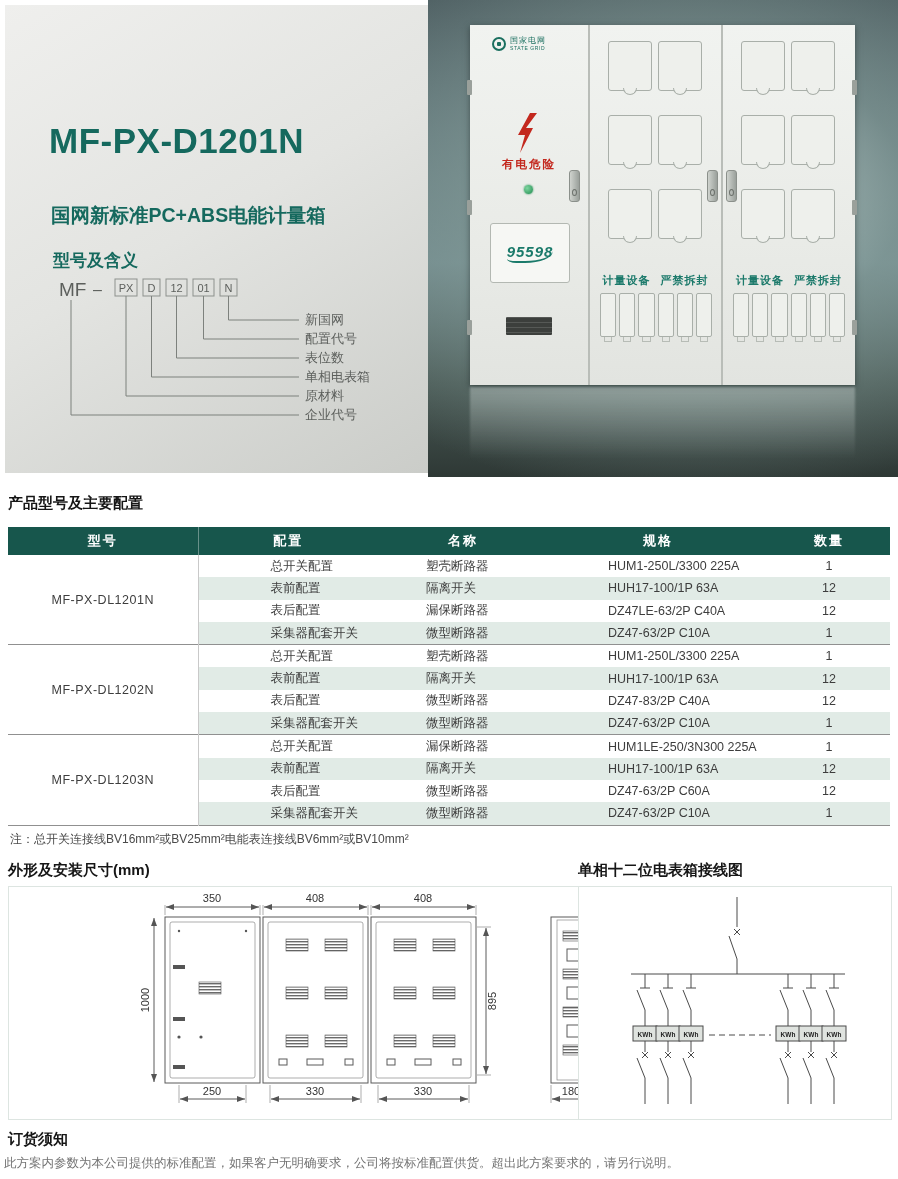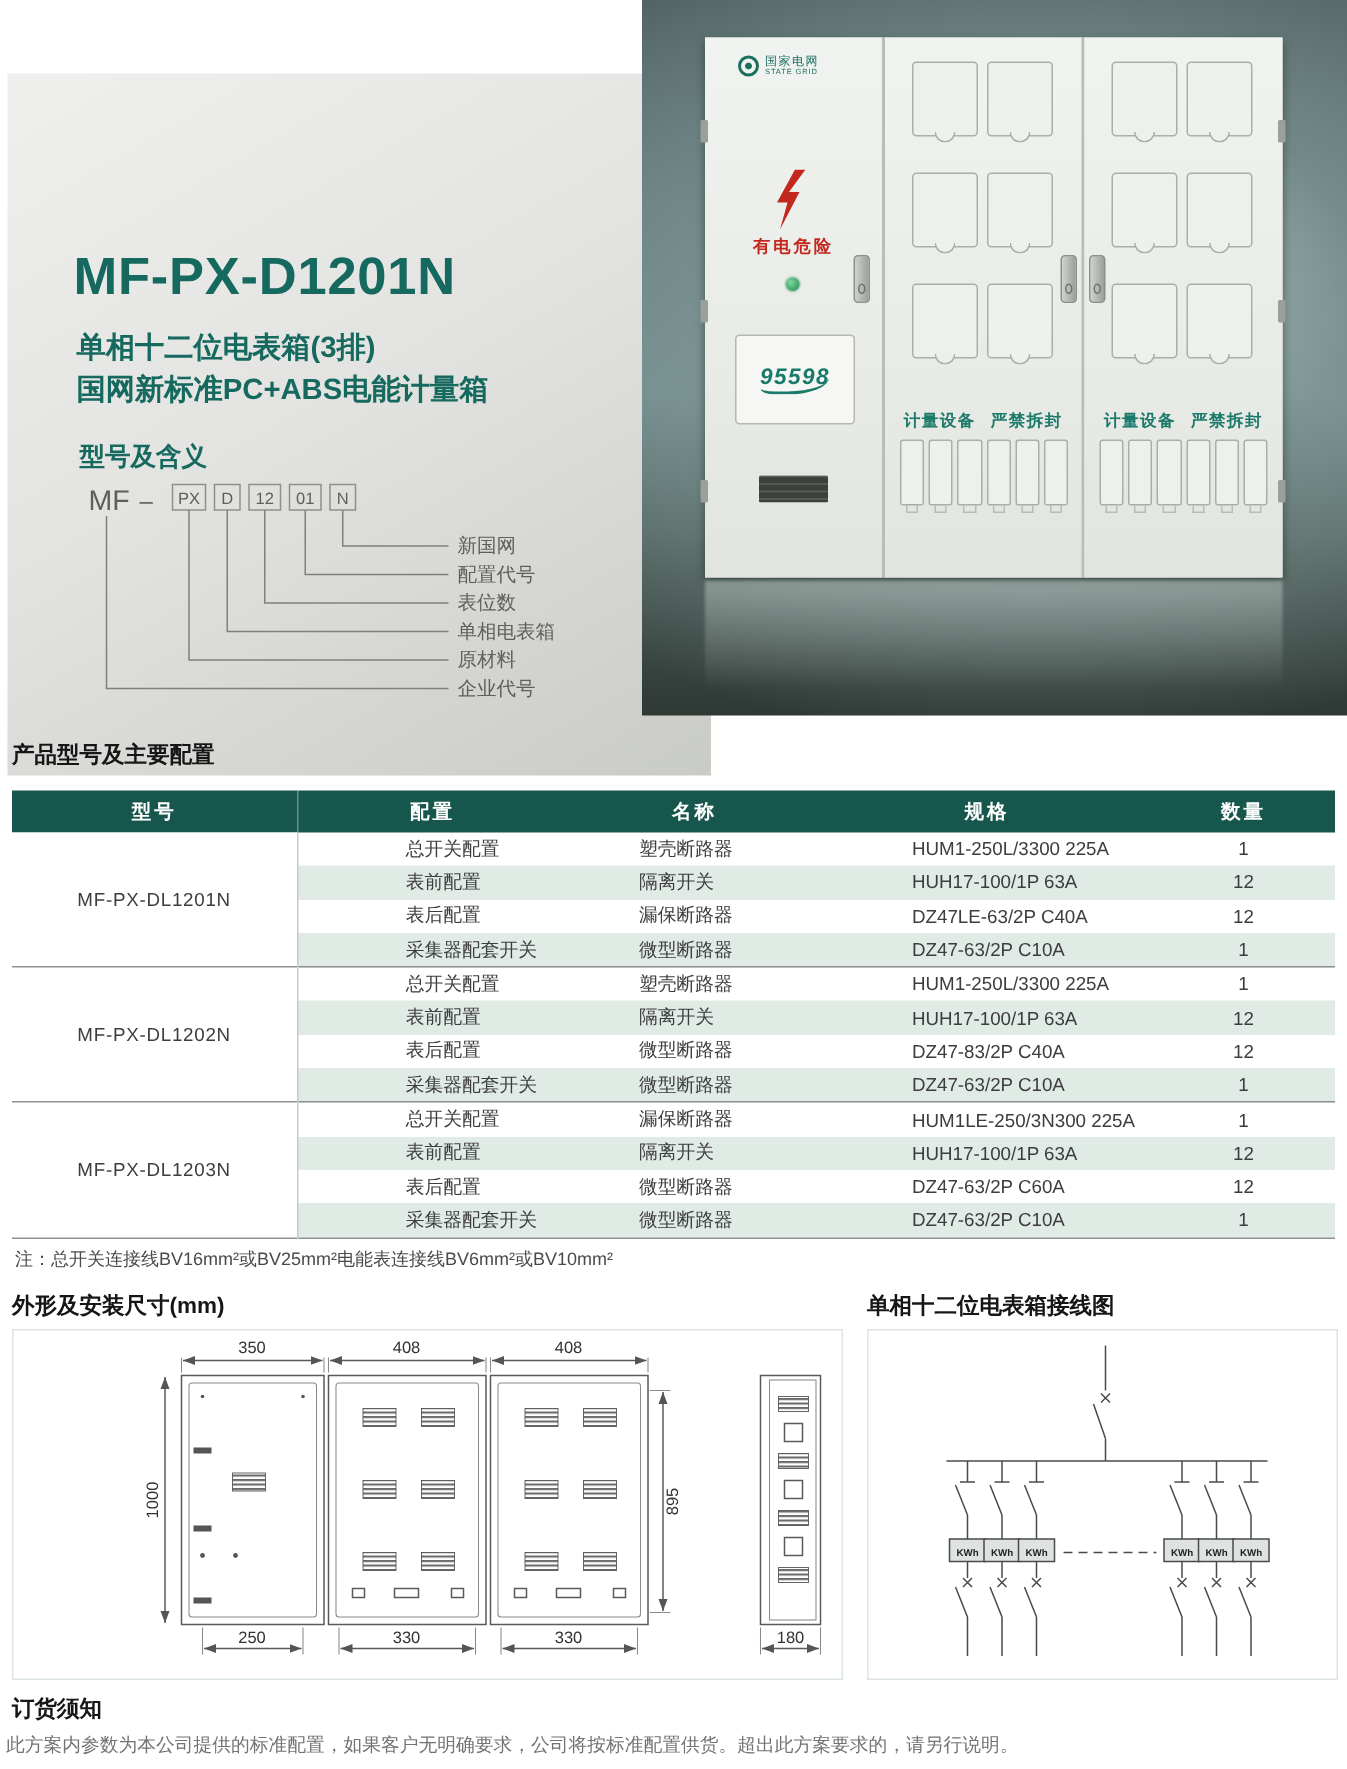--- a/index.html
+++ b/index.html
@@ -8,7 +8,7 @@
 
   
   .hero-left{position:absolute;left:5px;top:5px;width:469px;height:468px;
-    background:linear-gradient(150deg,#efefed 0%,#e3e4e1 45%,#c9cbc7 100%);margin-top:44px;}
+    background:linear-gradient(150deg,#efefed 0%,#e3e4e1 45%,#c9cbc7 100%);}
   .prod-title{position:absolute;left:44px;top:116px;font-size:35px;font-weight:800;color:#15695e;letter-spacing:.5px;}
   .prod-sub{position:absolute;left:46px;font-size:19.5px;font-weight:700;color:#15695e;}
   .sub1{top:169px;}

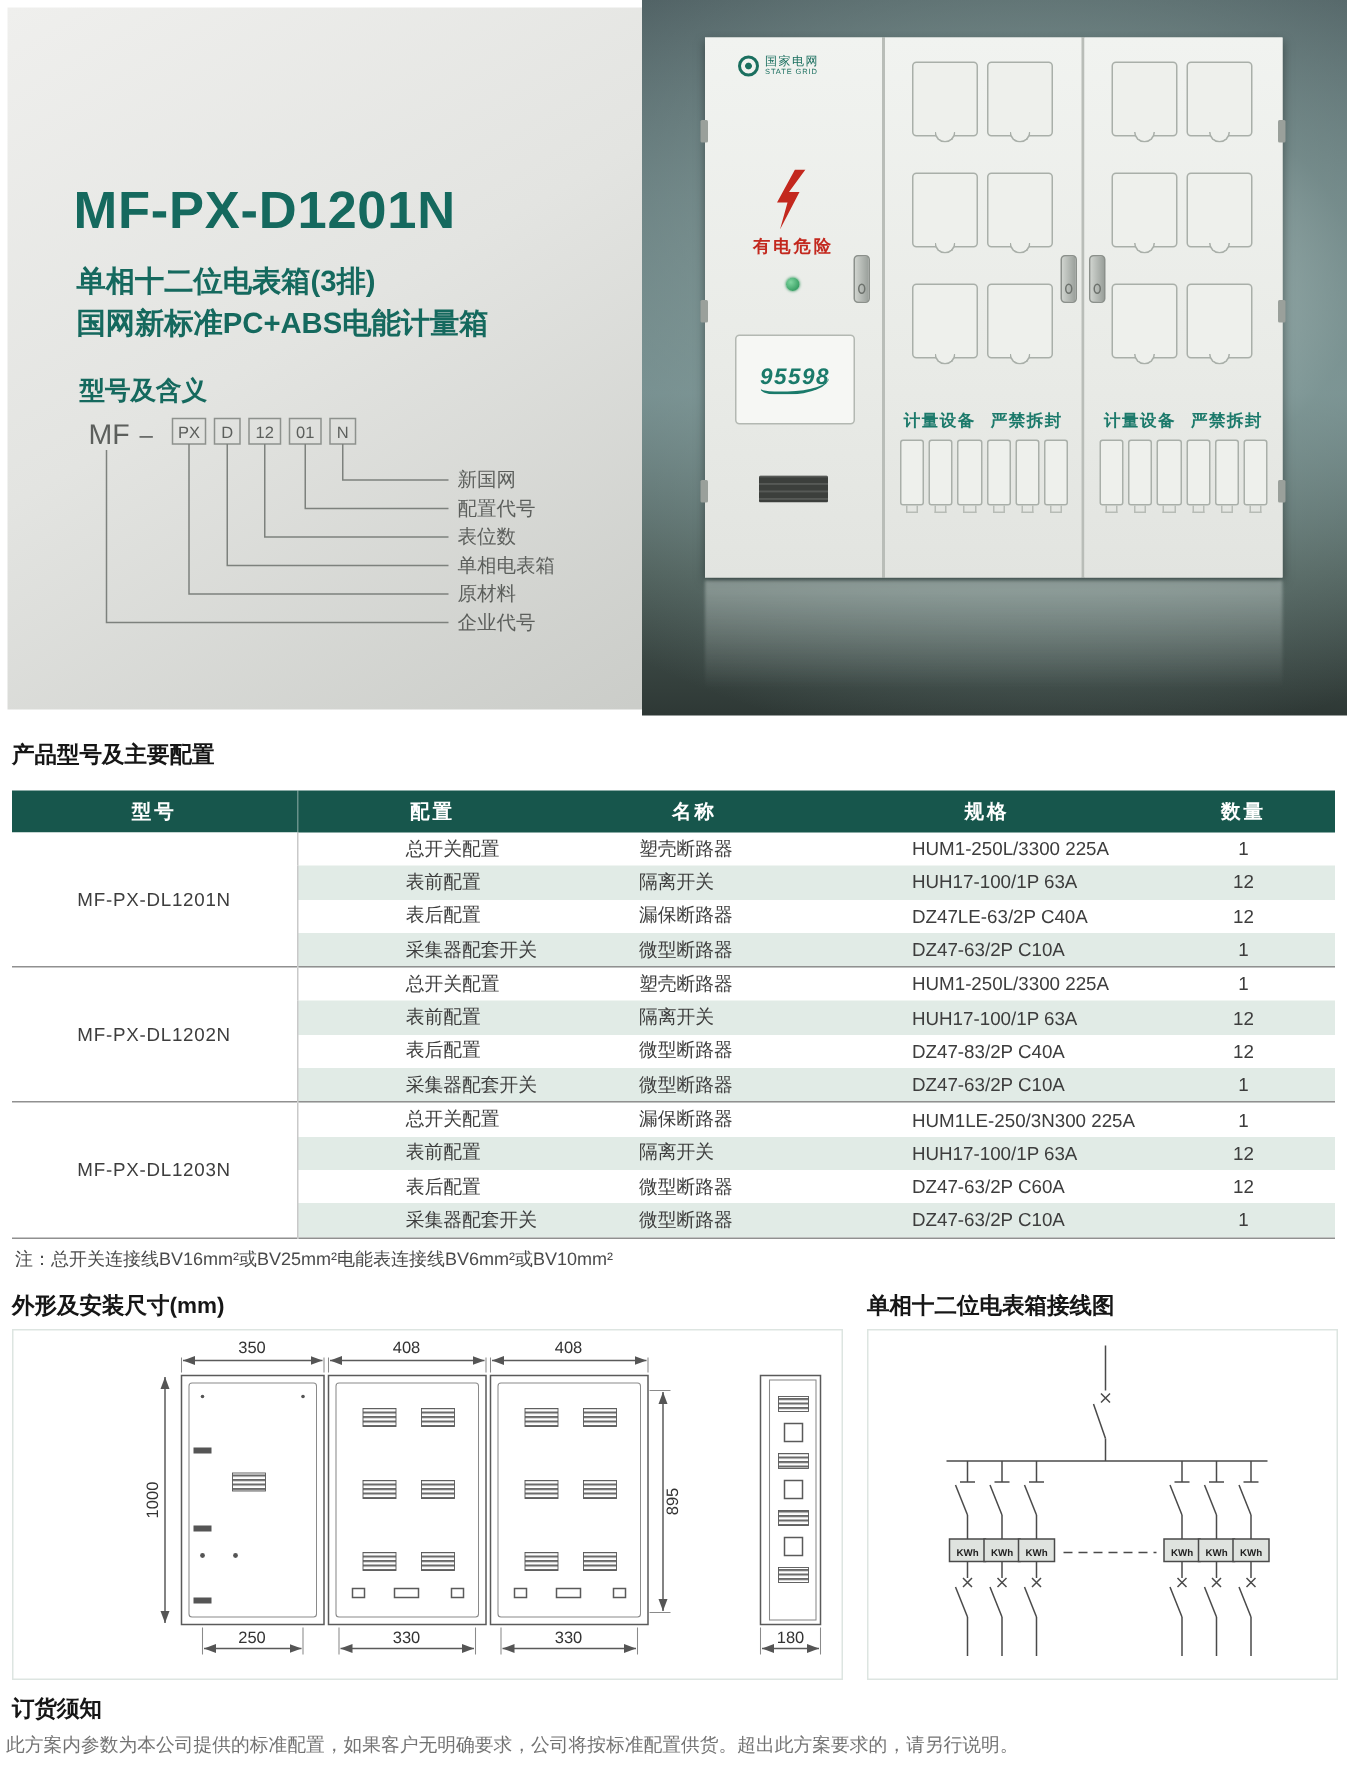--- a/index.html
+++ b/index.html
@@ -101,7 +101,6 @@
 
   <div class="hero-left">
     <div class="prod-title">MF-PX-D1201N</div>
-    <div class="prod-sub sub1">单相十二位电表箱(3排)</div>
     <div class="prod-sub sub2">国网新标准PC+ABS电能计量箱</div>
     <div class="model-heading">型号及含义</div>
 

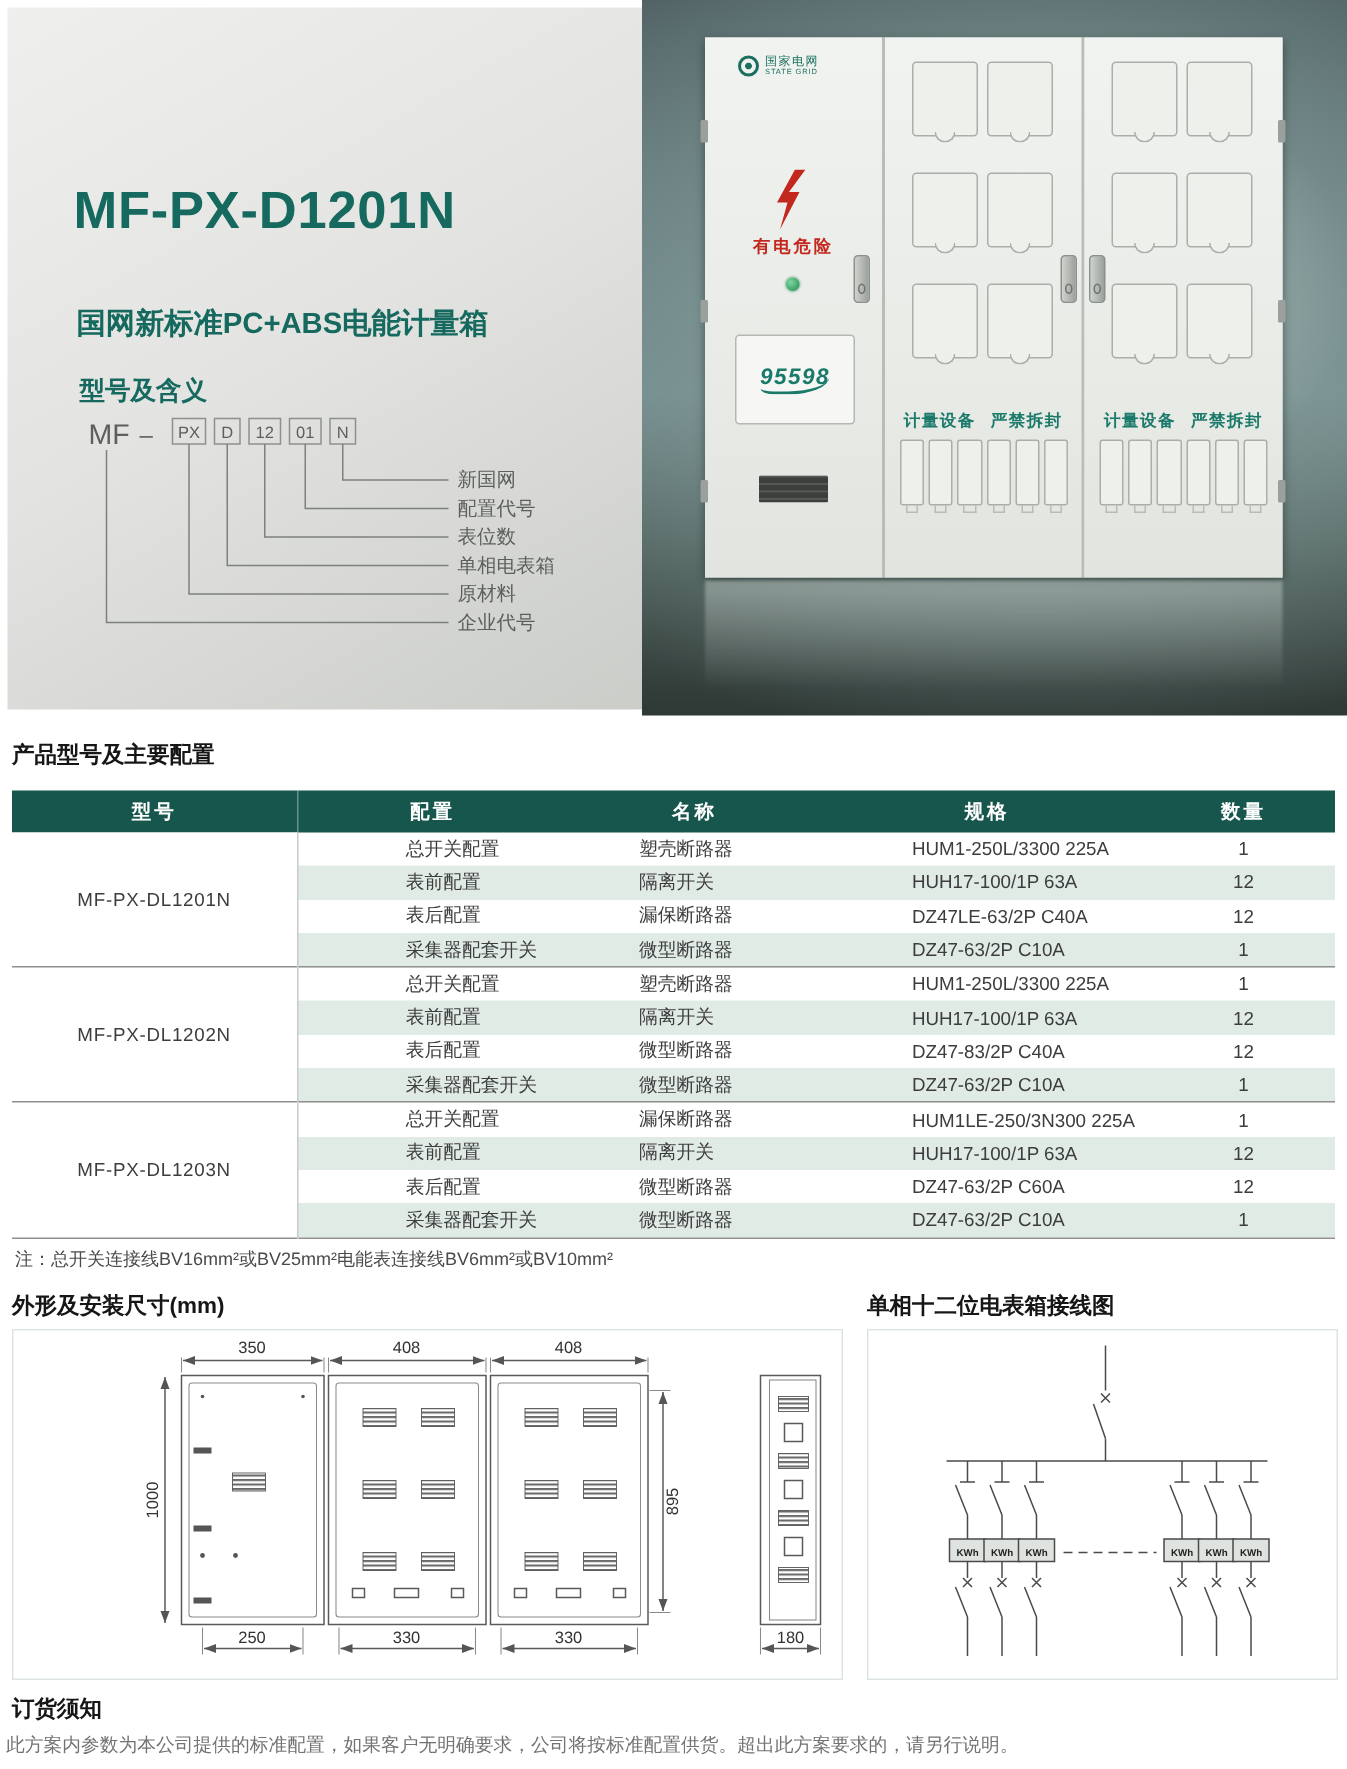--- a/index.html
+++ b/index.html
@@ -80,7 +80,7 @@
 
   
   .draw-panel{position:absolute;background:#fff;border:1px solid #dde5e1;}
-  .dims-panel{left:8px;top:886px;width:552px;height:232px;}
+  .dims-panel{left:8px;top:886px;width:552px;height:232px;padding-left:44px;}
   .wiring-panel{left:578px;top:886px;width:312px;height:232px;}
   .draw-panel svg{display:block;}
   .dline{stroke:#5a5a5a;stroke-width:1;fill:none;}

